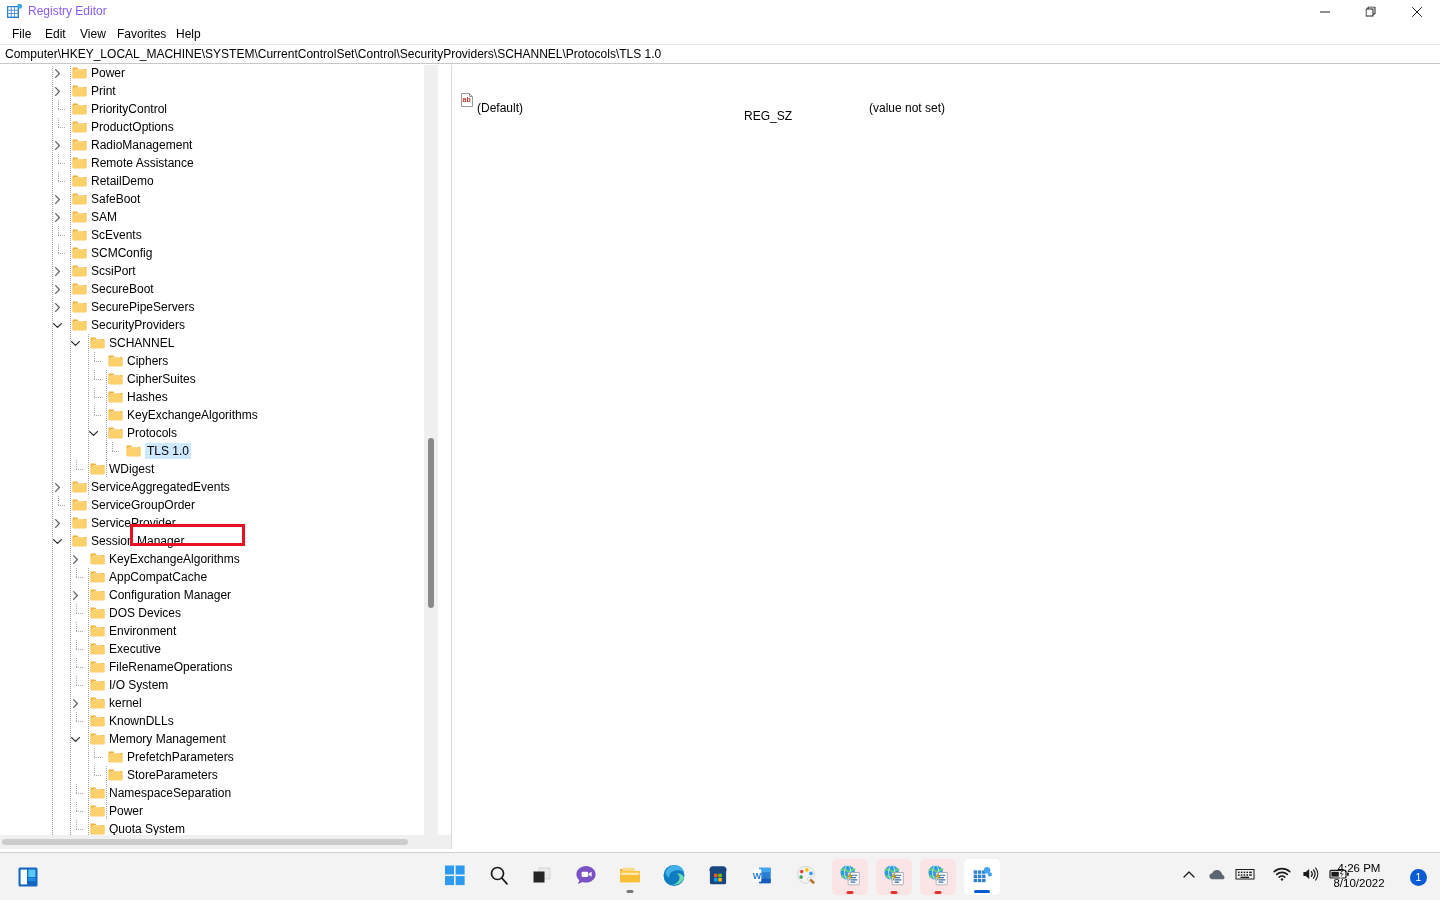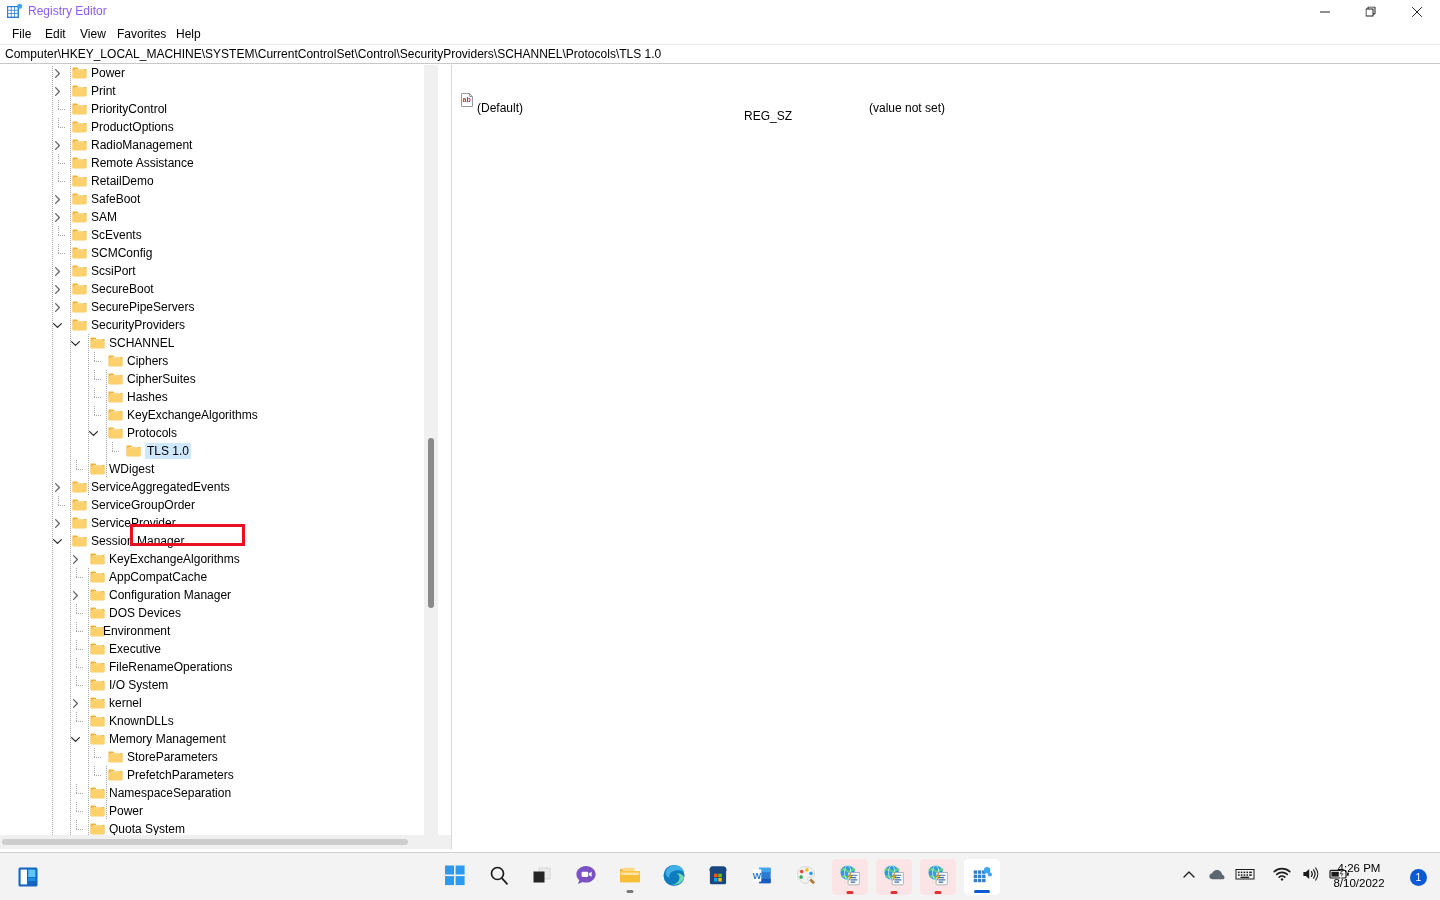--- a/index.html
+++ b/index.html
@@ -521,7 +521,7 @@
                 <path d="M2.4 3.2h10.2v2.1H2.4z" fill="#fbe0a3"></path>
                 <path d="M0.6 4.2h13.8v7.4a0.7 0.7 0 0 1-0.7 0.7H1.3a0.7 0.7 0 0 1-0.7-0.7z" fill="#fcd06a"></path>
               </svg></span>
-            <span class="lbl" style="left: 103px;">Environment</span>
+            <span class="lbl" style="left: 109px;">Environment</span>
           </div>
           <div class="row">
             <span class="hline" style="left: 76px; top: 9px; width: 8px;"></span>

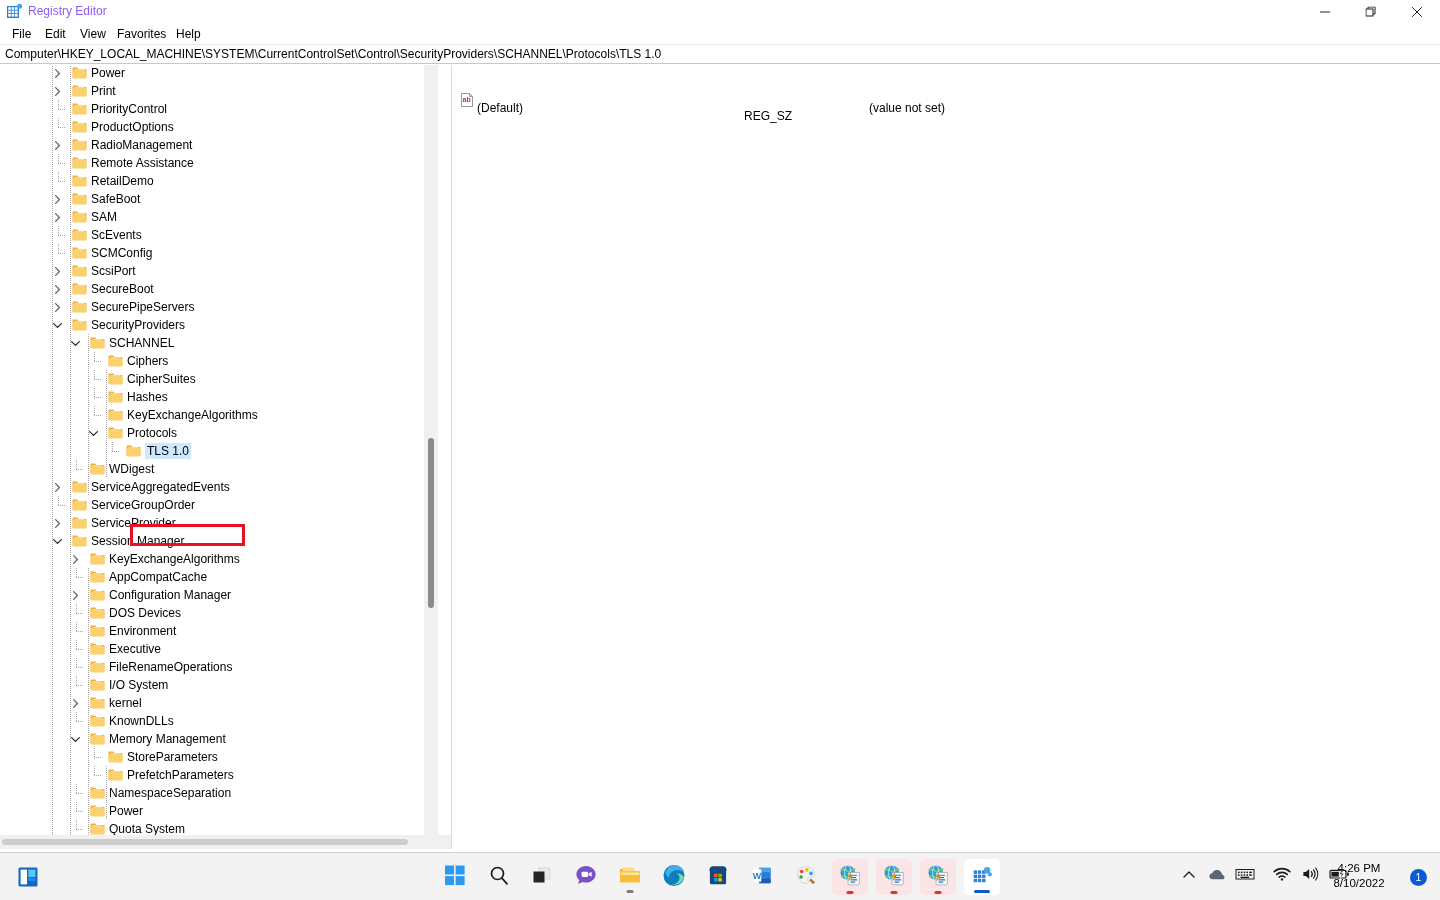--- a/index.html
+++ b/index.html
@@ -597,7 +597,7 @@
                 <path d="M2.4 3.2h10.2v2.1H2.4z" fill="#fbe0a3"></path>
                 <path d="M0.6 4.2h13.8v7.4a0.7 0.7 0 0 1-0.7 0.7H1.3a0.7 0.7 0 0 1-0.7-0.7z" fill="#fcd06a"></path>
               </svg></span>
-            <span class="lbl" style="left: 127px;">StoreParameters</span>
+            <span class="lbl" style="left: 127px;">PrefetchParameters</span>
           </div>
           <div class="row">
             <span class="hline" style="left: 94px; top: 9px; width: 8px;"></span>
@@ -607,7 +607,7 @@
                 <path d="M2.4 3.2h10.2v2.1H2.4z" fill="#fbe0a3"></path>
                 <path d="M0.6 4.2h13.8v7.4a0.7 0.7 0 0 1-0.7 0.7H1.3a0.7 0.7 0 0 1-0.7-0.7z" fill="#fcd06a"></path>
               </svg></span>
-            <span class="lbl" style="left: 127px;">PrefetchParameters</span>
+            <span class="lbl" style="left: 127px;">StoreParameters</span>
           </div>
           <div class="row">
             <span class="hline" style="left: 76px; top: 9px; width: 8px;"></span>

